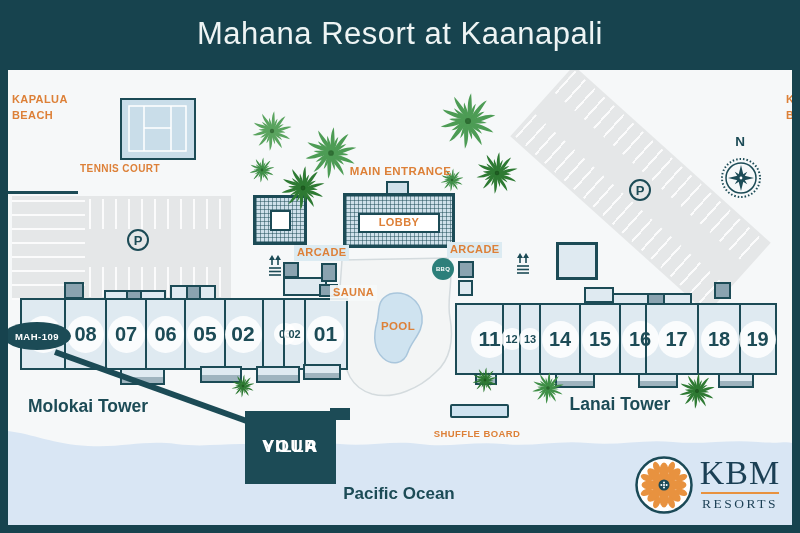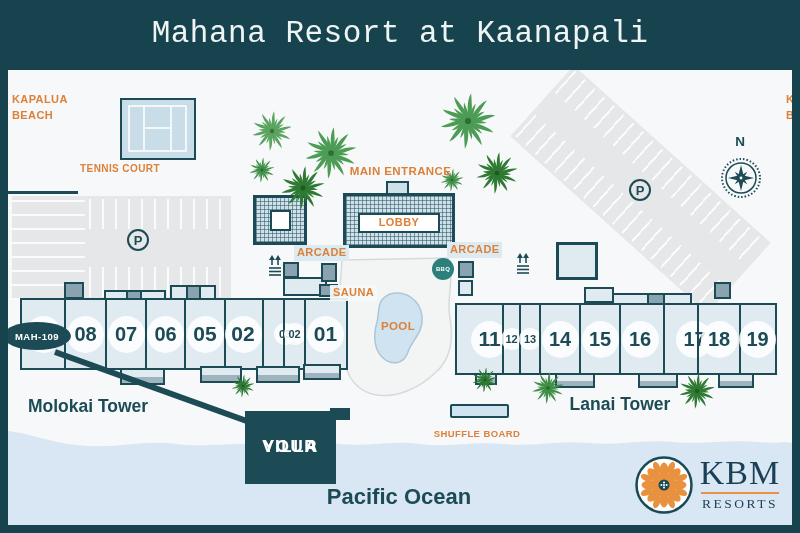--- a/index.html
+++ b/index.html
@@ -15,7 +15,7 @@
   body{font-family:"Liberation Sans",sans-serif;background:#333;}
   .frame{position:relative;width:800px;height:533px;background:var(--teal-dark);overflow:hidden}
   .title{position:absolute;top:16px;left:0;right:0;text-align:center;
-         font-family:Liberation Mono, monospace;font-size:31px;color:#eef4f4;letter-spacing:.5px}
+         font-family:Liberation Sans, sans-serif;font-size:31px;color:#eef4f4;letter-spacing:.5px}
   .map{position:absolute;left:8px;top:70px;width:784px;height:455px;background:#f6f8f9;overflow:hidden}
   .map *{position:absolute}
   svg.lyr{left:0;top:0}

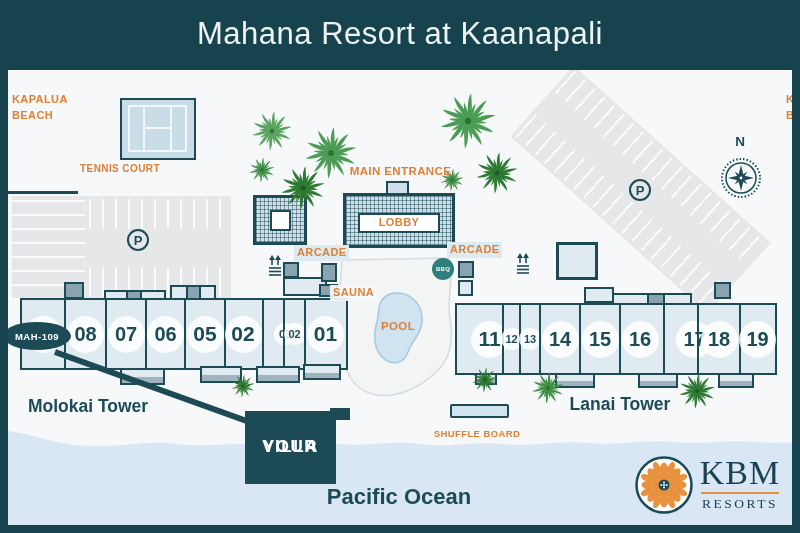--- a/index.html
+++ b/index.html
@@ -230,7 +230,7 @@
           <span class="disc"></span>
           <span class="num">16</span>
         </div>
-      <div class="cell b" style="left:206px;width:61px">
+      <div class="cell b" style="left:188px;width:61px">
           <span class="disc"></span>
           <span class="num">17</span>
         </div>

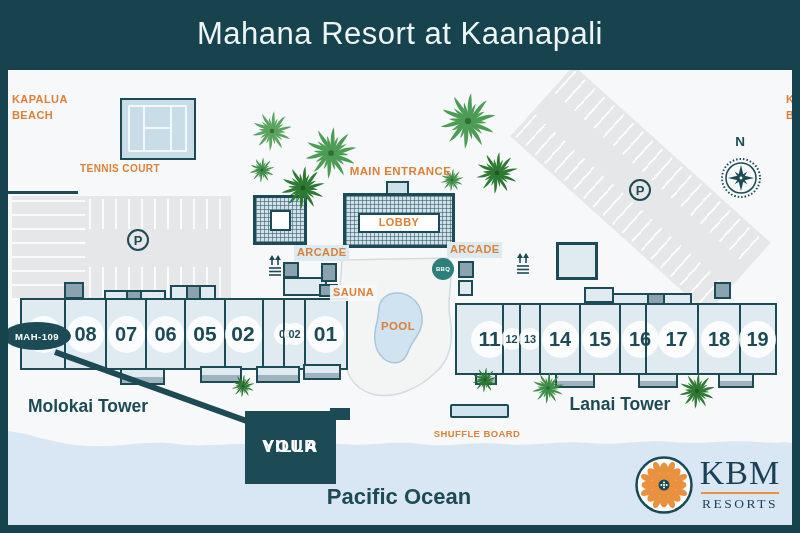--- a/index.html
+++ b/index.html
@@ -314,7 +314,7 @@
     <div class="olabel" style="left:409px;top:357px;width:120px;font-size:9.5px">SHUFFLE BOARD</div>
     <div class="tlabel" style="left:10px;top:326px;width:140px;font-size:17.5px">Molokai Tower</div>
     <div class="tlabel" style="left:532px;top:324px;width:160px;font-size:17.5px">Lanai Tower</div>
-    <div class="tlabel" style="left:291px;top:414px;width:200px;font-size:22px">Pacific Ocean</div>
+    <div class="tlabel" style="left:291px;top:414px;width:200px;font-size:17px">Pacific Ocean</div>
 
     <div class="tlabel" style="left:722px;top:64px;width:20px;font-size:13.5px">N</div>
     <svg width="44" height="44" viewBox="-22 -22 44 44" style="left:711px;top:86px">

